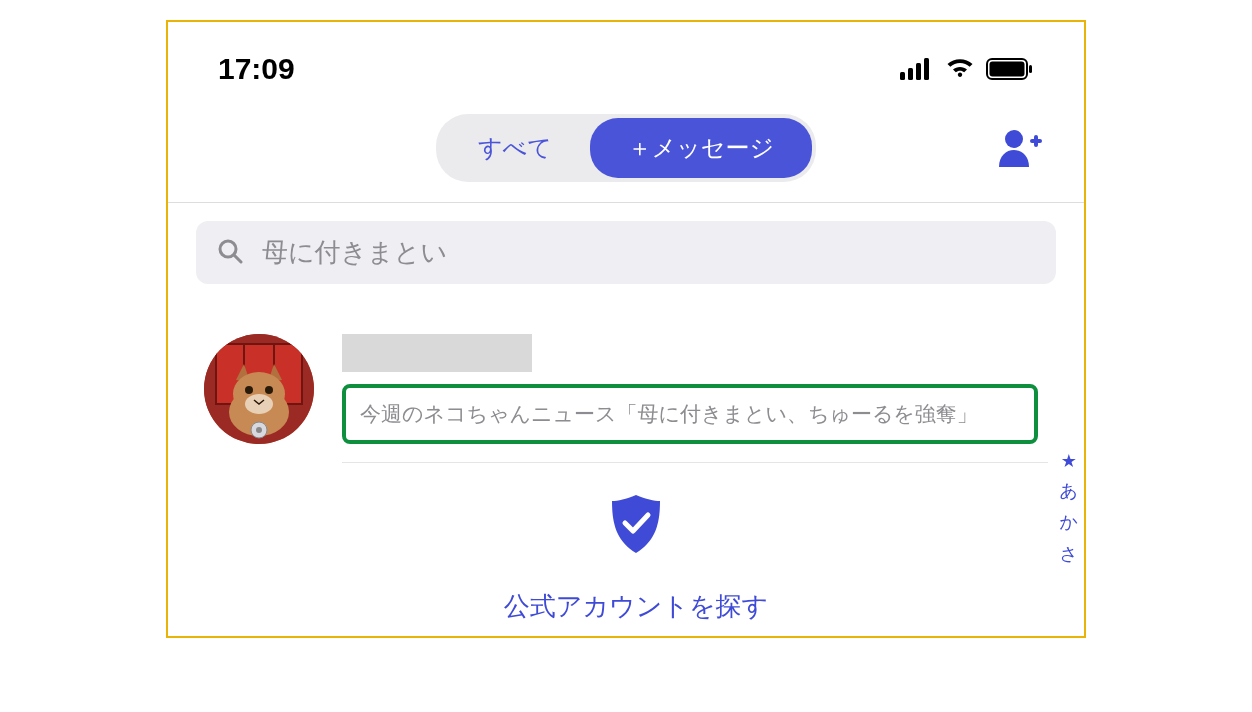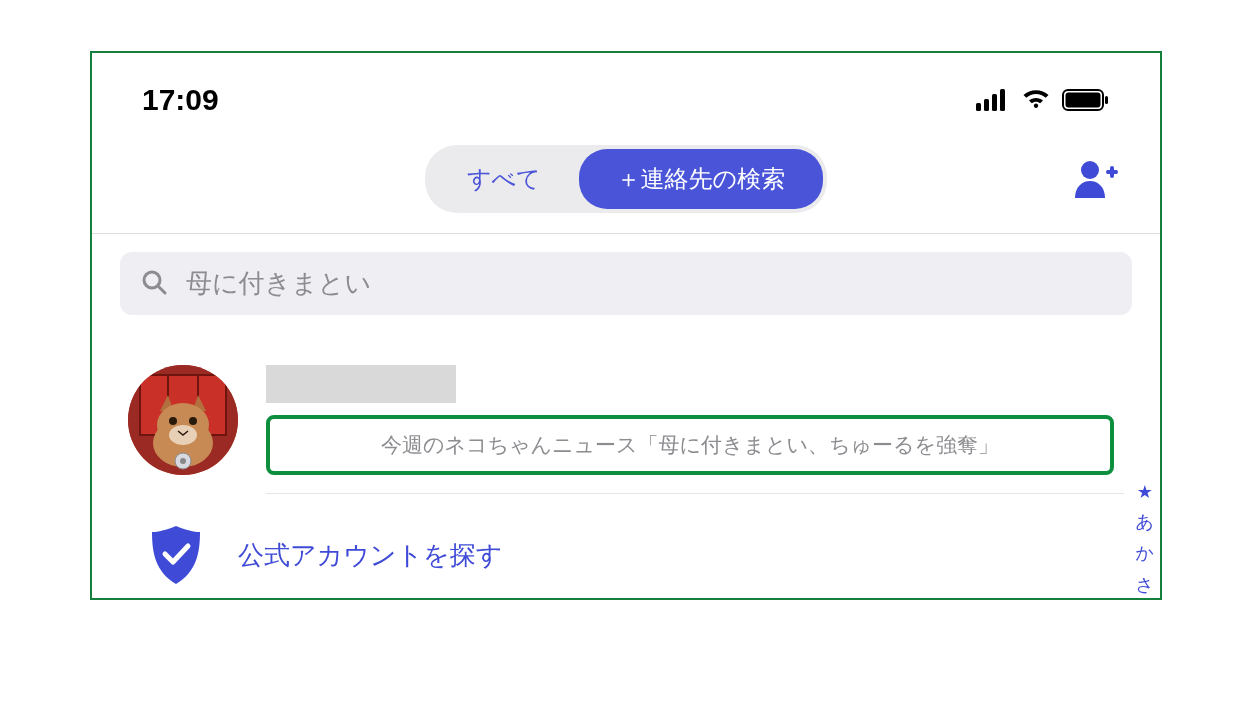--- a/index.html
+++ b/index.html
@@ -16,12 +16,11 @@
       padding: 20px;
     }
     .phone-frame {
-      width: 1072px;
-      border: 2px solid #15803d;
+      width: 920px;
+      border: 2px solid #eab308;
       background: #fff;
       position: relative;
       overflow: hidden;
-      margin-top: 31px;
     }
     .status-bar {
       display: flex;

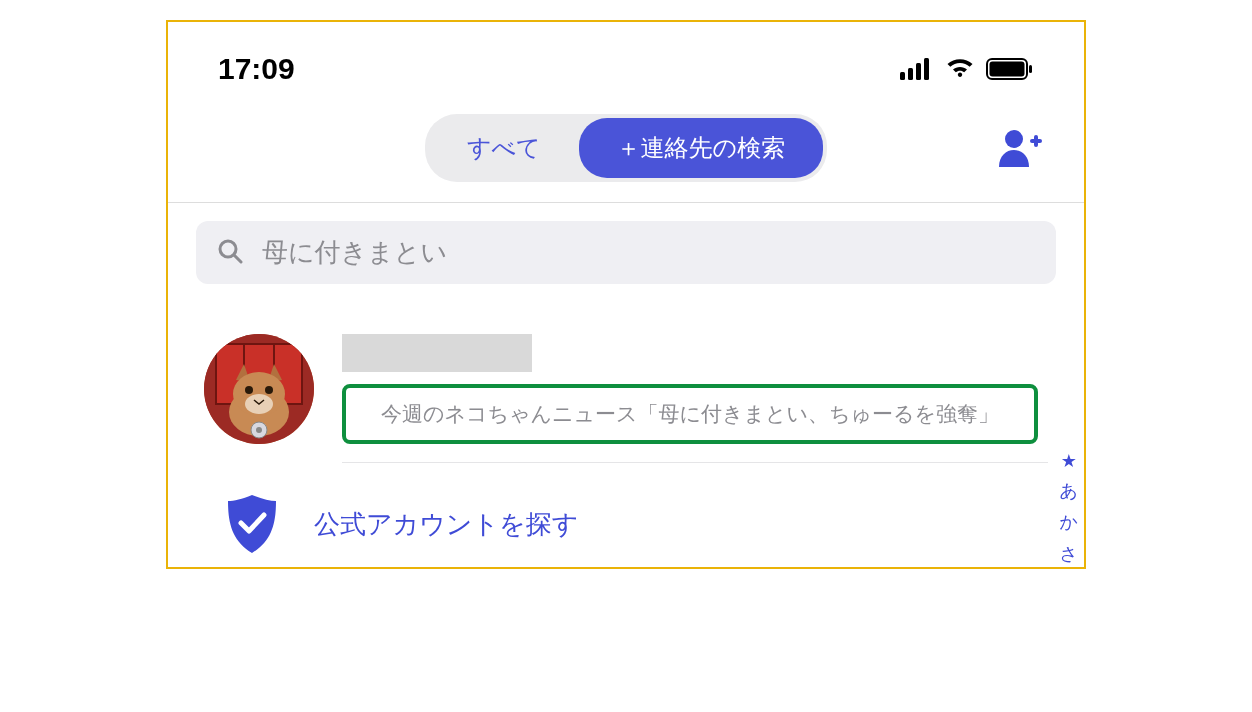--- a/index.html
+++ b/index.html
@@ -212,7 +212,7 @@
   <div class="nav-bar">
     <div class="segmented-control">
       <div class="seg-item inactive">すべて</div>
-      <div class="seg-item active">＋連絡先の検索</div>
+      <div class="seg-item active">＋メッセージ</div>
     </div>
     <div class="add-contact">
       <svg width="48" height="40" viewBox="0 0 48 40">

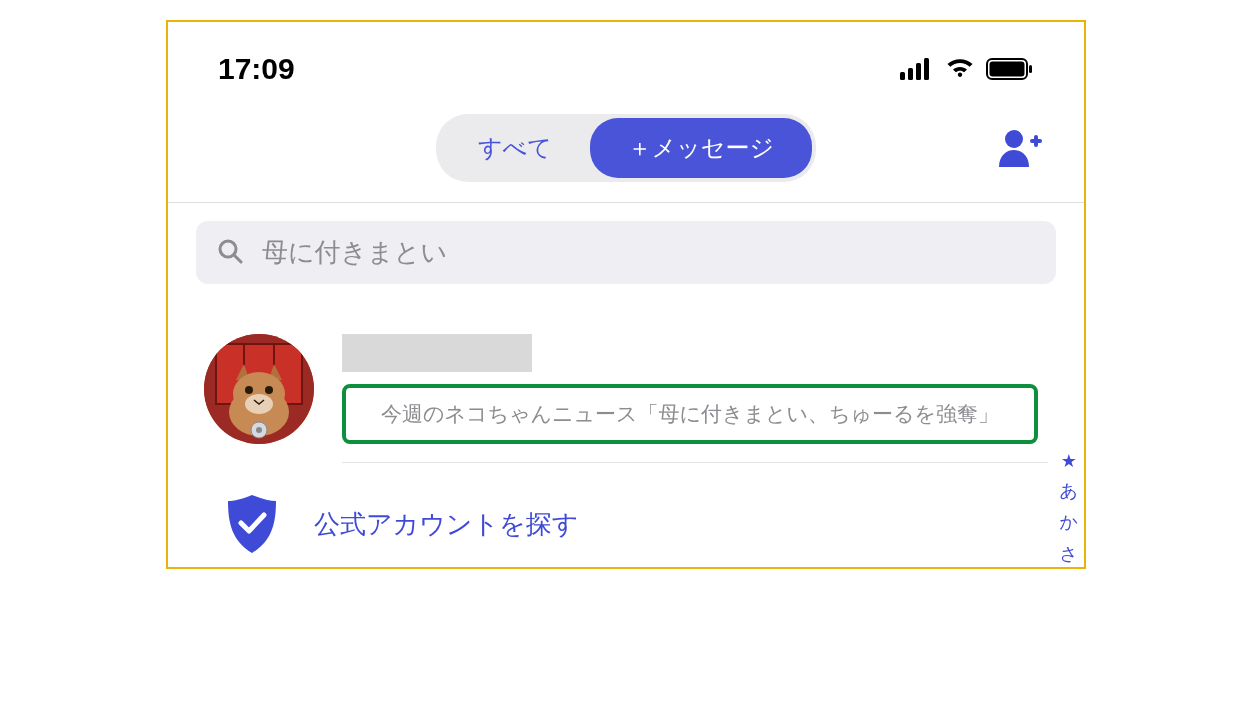--- a/index.html
+++ b/index.html
@@ -95,7 +95,6 @@
     }
     .contact-list {
       padding: 30px 0 0 0;
-      text-align: center;
     }
     .contact-row {
       display: flex;

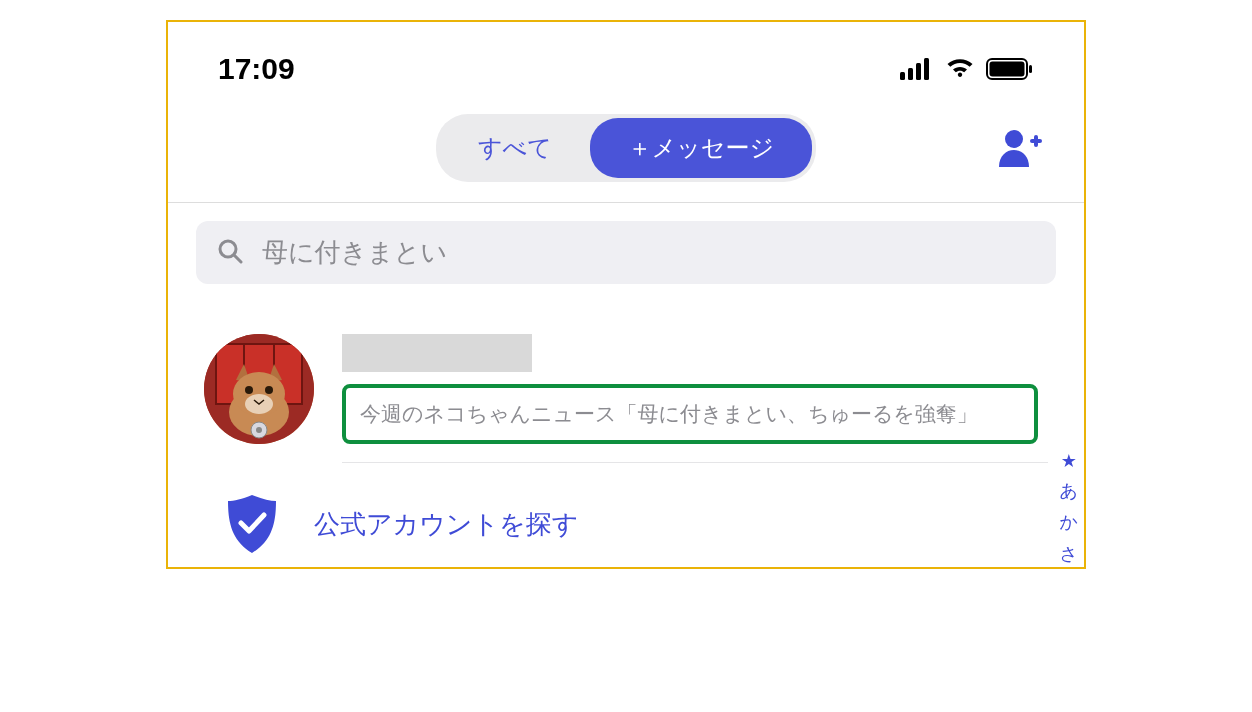--- a/index.html
+++ b/index.html
@@ -146,6 +146,7 @@
       padding: 30px 36px 12px 56px;
       gap: 34px;
       cursor: pointer;
+      flex-direction: column;
     }
     .shield {
       width: 56px;

